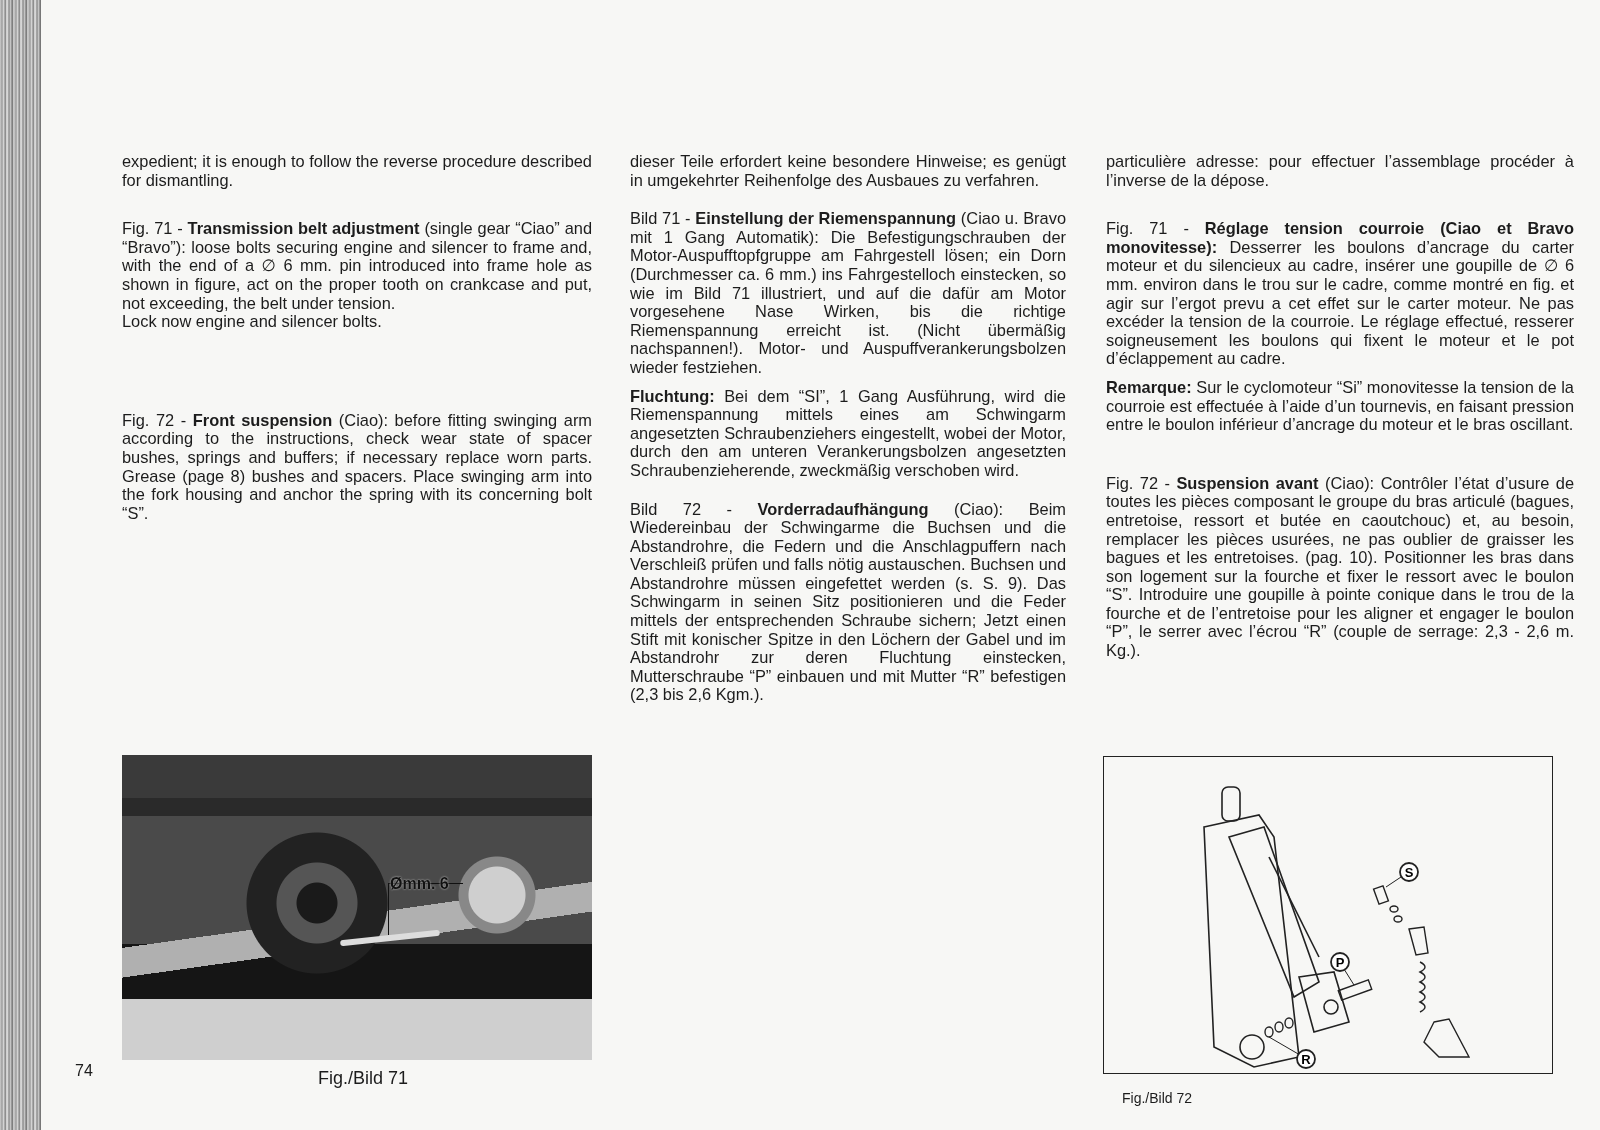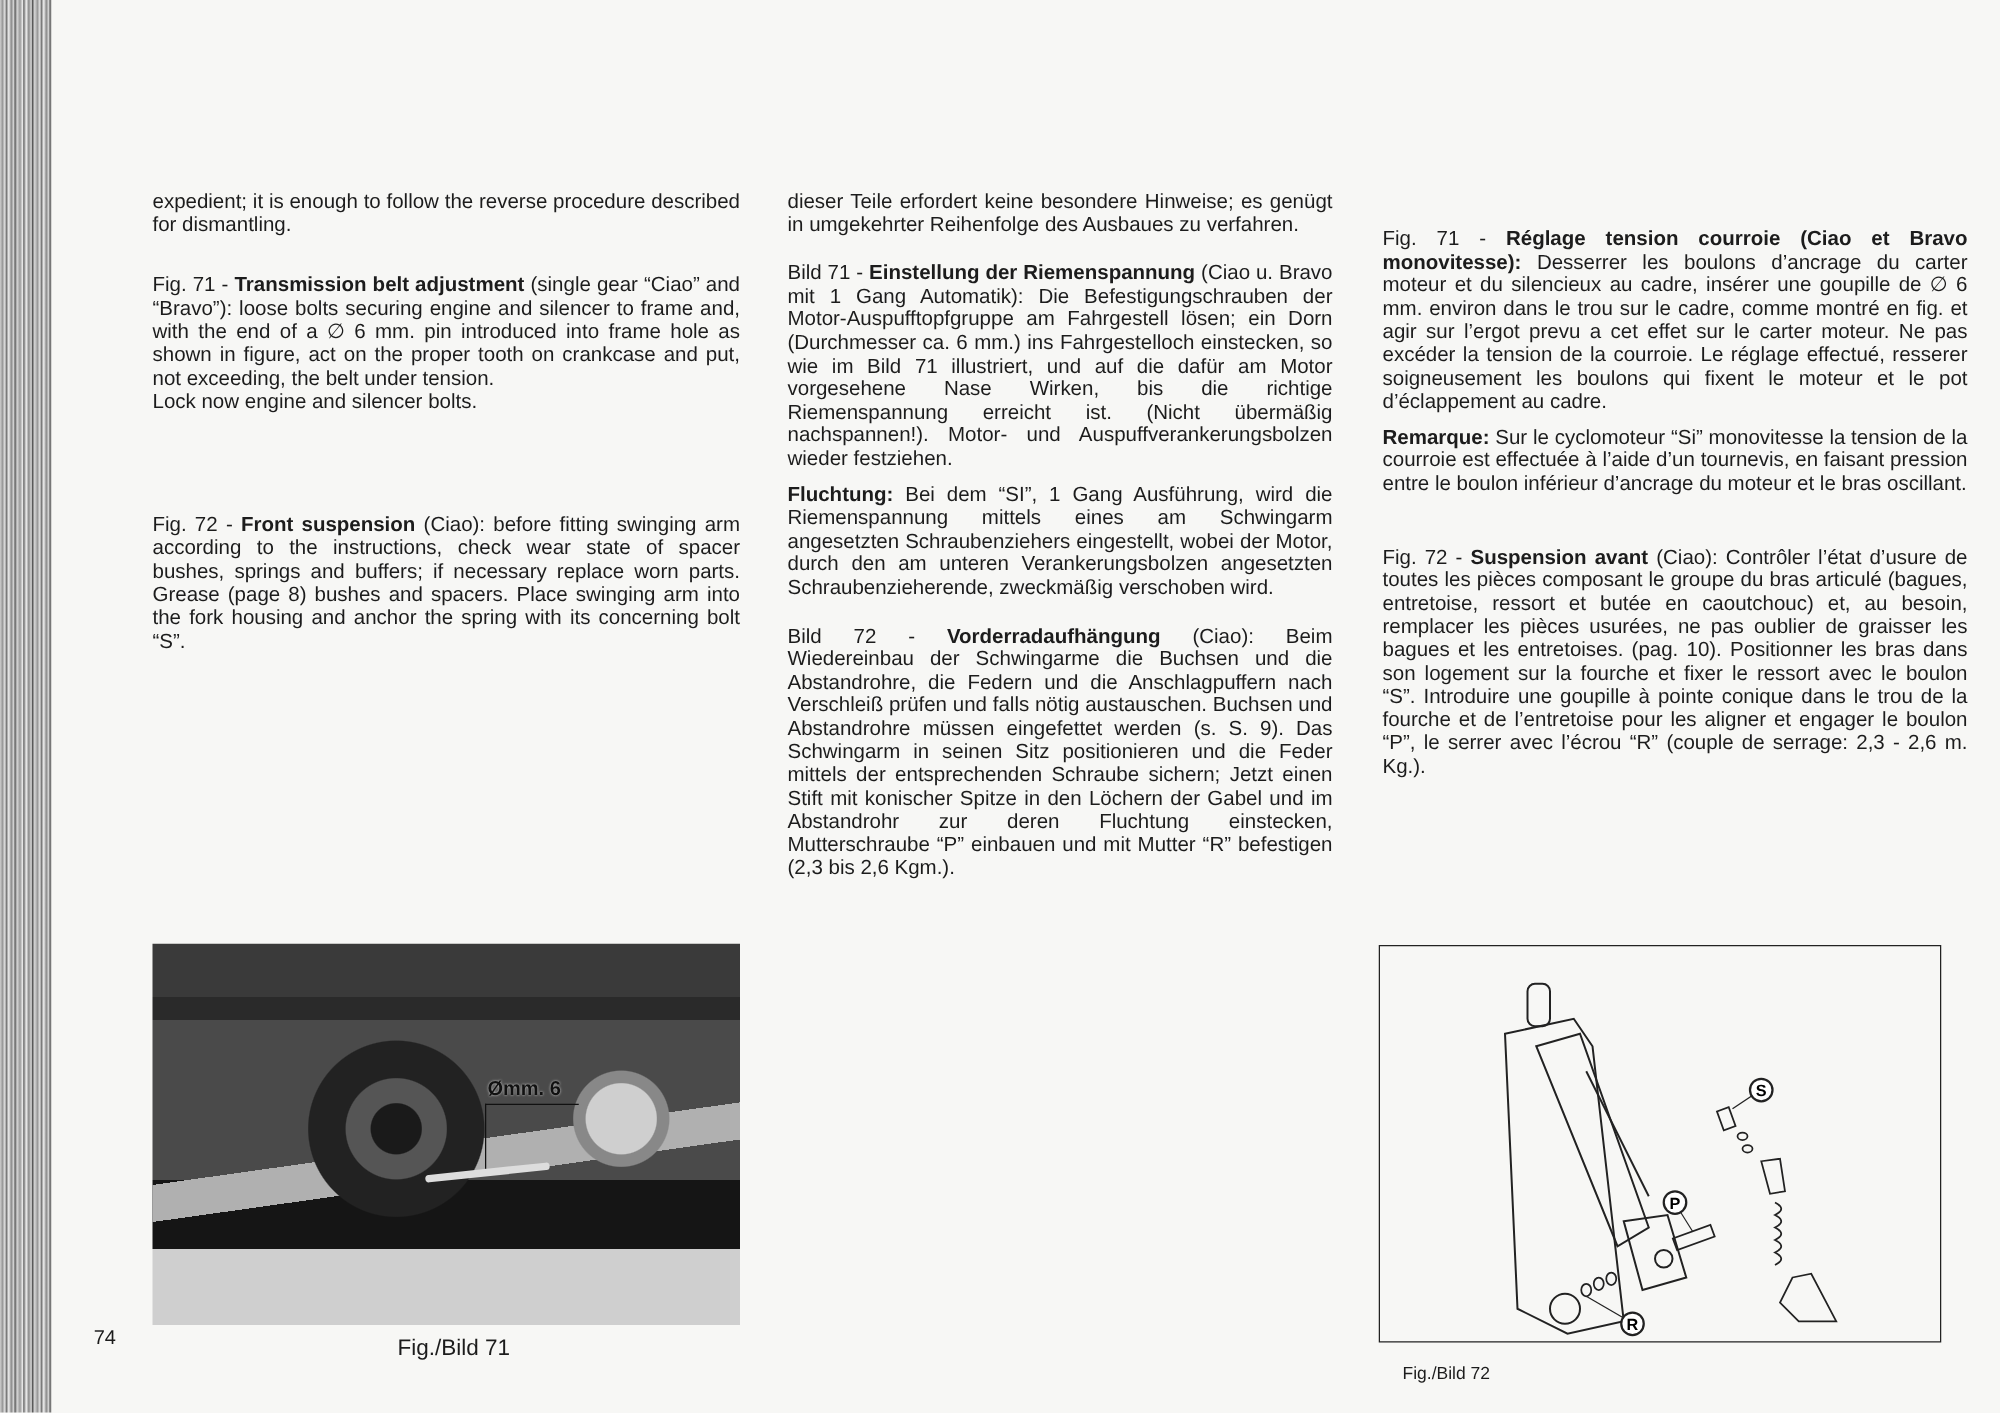--- a/index.html
+++ b/index.html
@@ -99,6 +99,7 @@
 </div>
 
 <div class="col col-fr">
+  <p>particulière adresse: pour effectuer l’assemblage procéder à l’inverse de la dépose.</p>
   <div class="gap-lg"></div>
   <p><span>Fig. 71 - </span><b>Réglage tension courroie (Ciao et Bravo monovitesse):</b><span> Desserrer les boulons d’ancrage du carter moteur et du silencieux au cadre, insérer une goupille de ∅ 6 mm. environ dans le trou sur le cadre, comme montré en fig. et agir sur l’ergot prevu a cet effet sur le carter moteur. Ne pas excéder la tension de la courroie. Le réglage effectué, resserer soigneusement les boulons qui fixent le moteur et le pot d’éclappement au cadre.</span></p>
   <div class="gap-sm"></div>

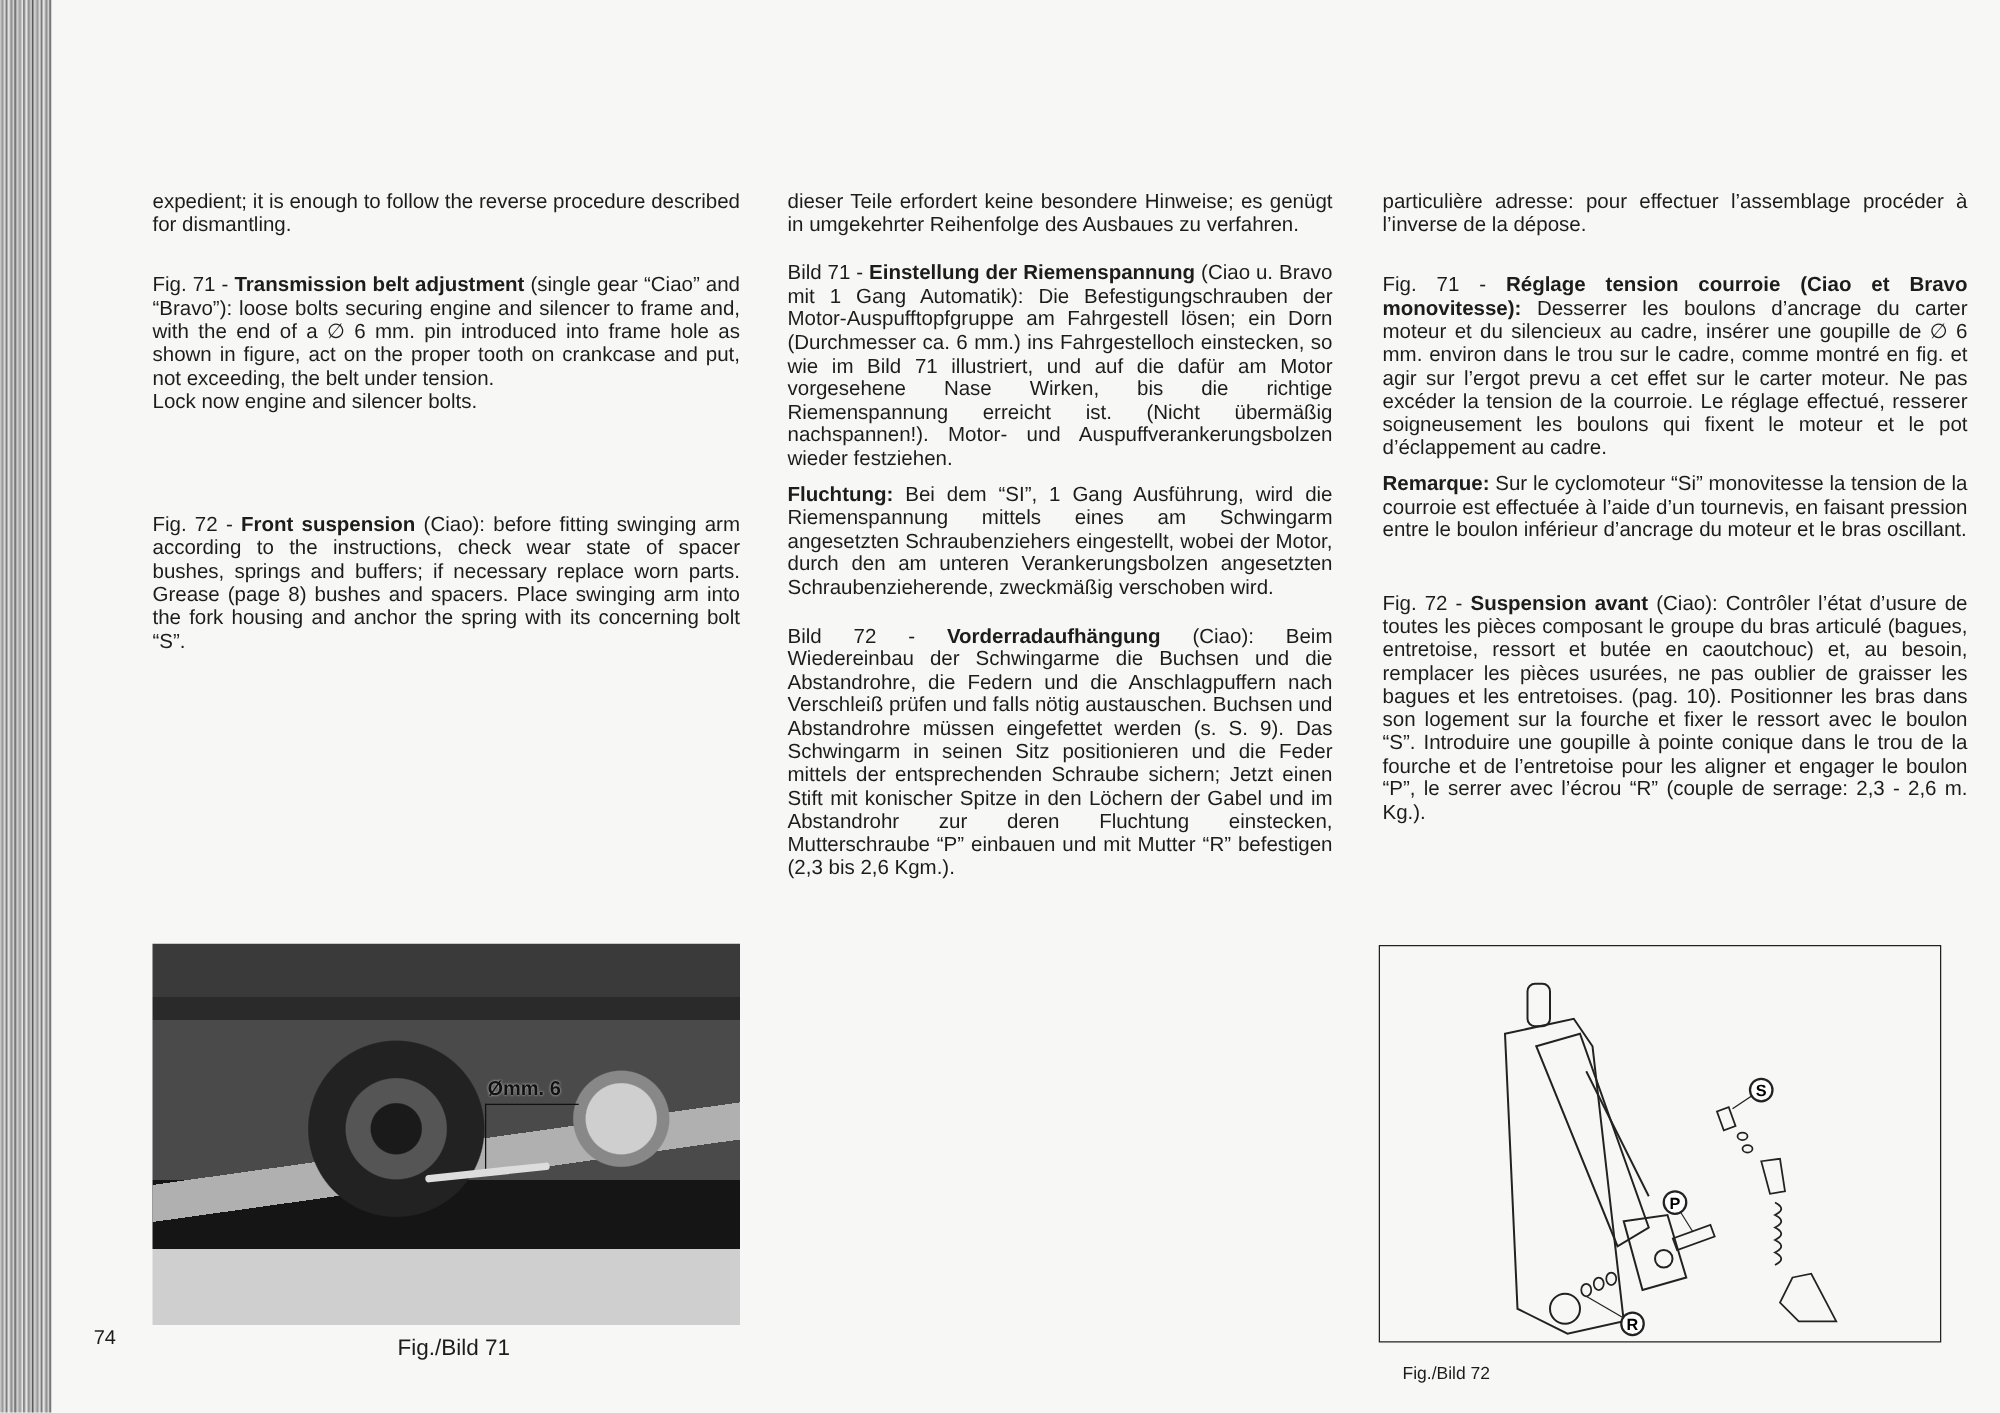--- a/index.html
+++ b/index.html
@@ -46,7 +46,7 @@
     background: #ddd; transform: rotate(-6deg); border-radius: 3px;
   }
   .fig71 .label {
-    position: absolute; left: 268px; top: 108px; font-size: 16px; font-weight: bold;
+    position: absolute; left: 268px; top: 120px; font-size: 16px; font-weight: bold;
     color: #111; text-shadow: 0 0 2px #ddd;
   }
   .fig71 .dim-line {

